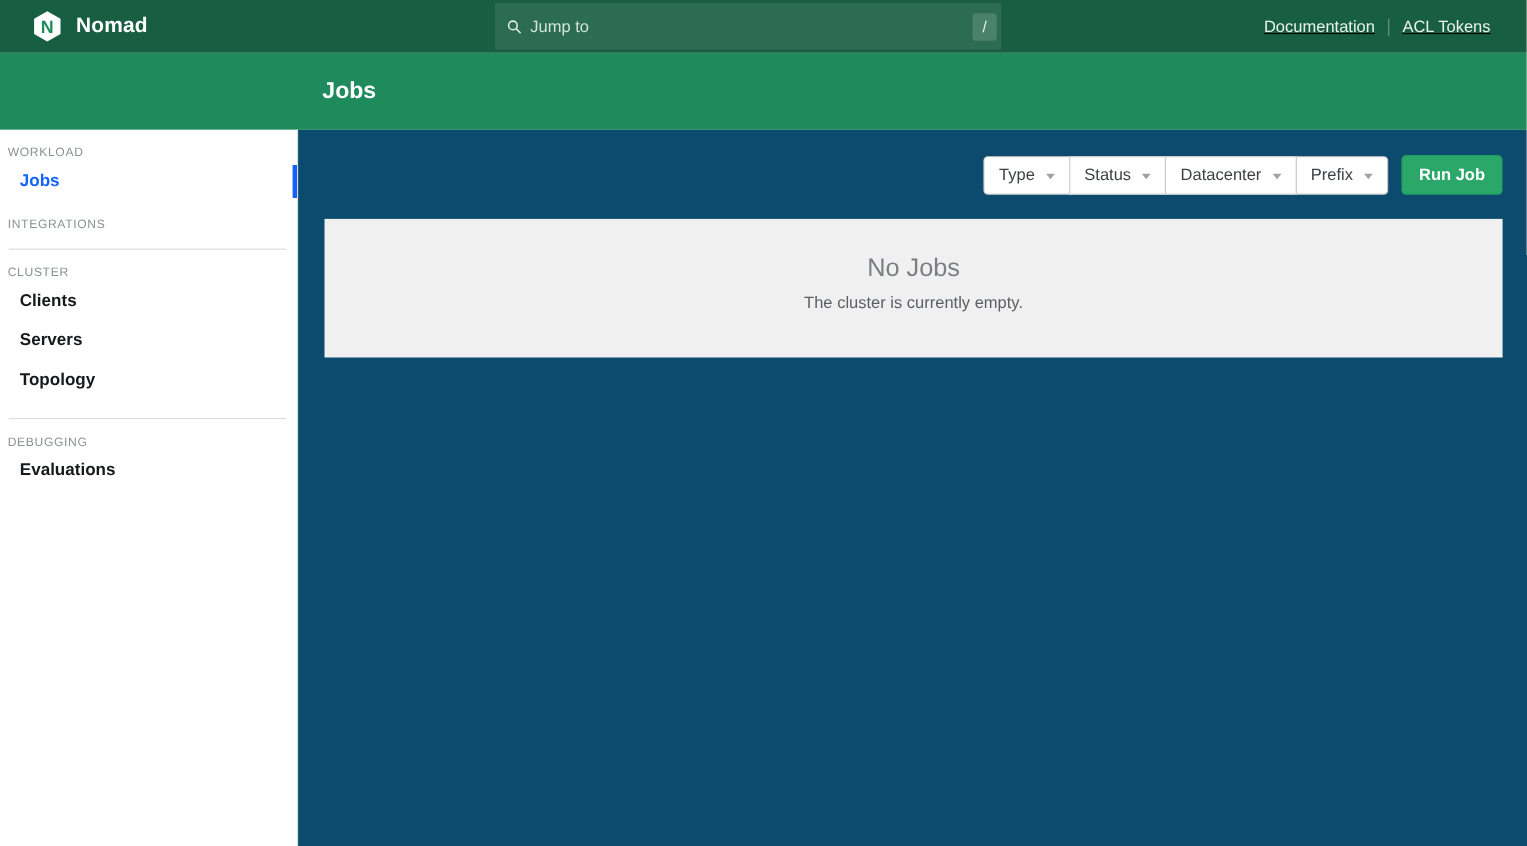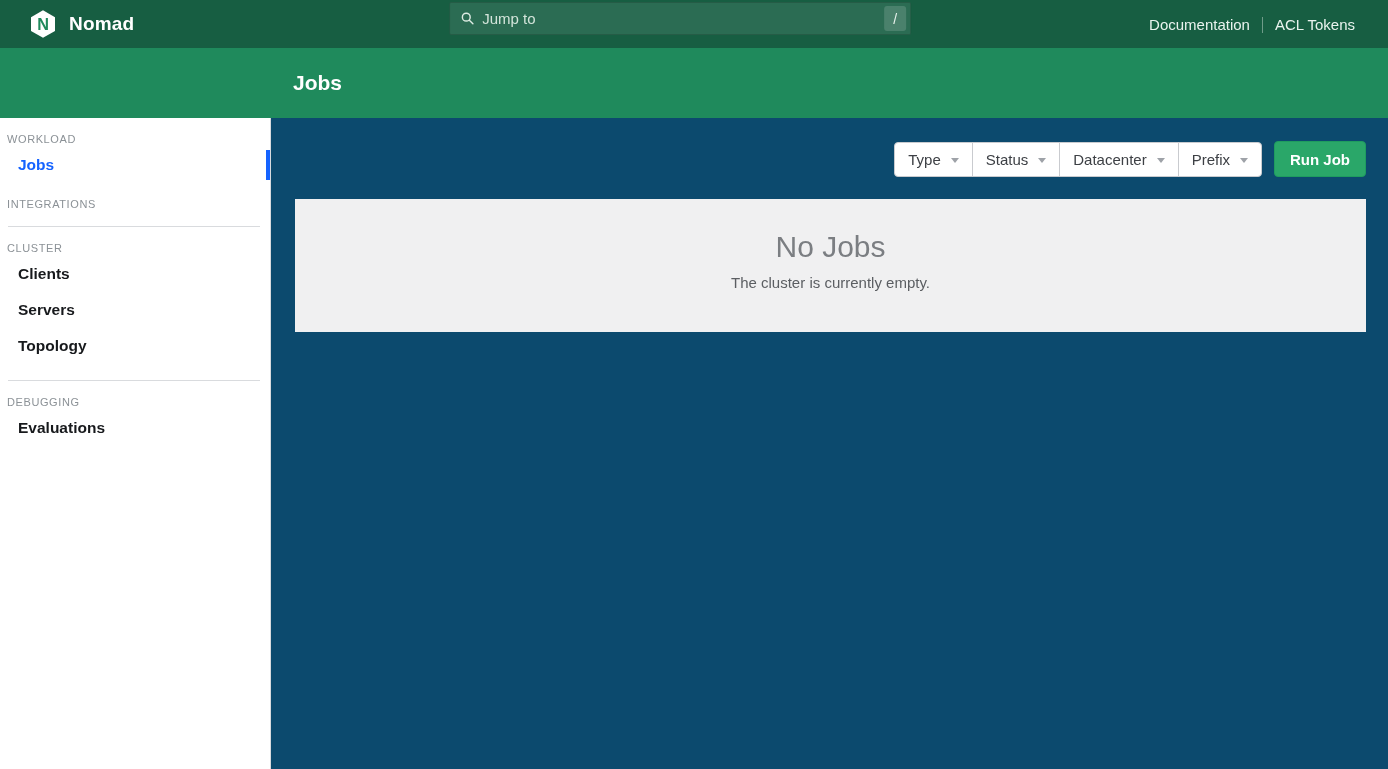--- a/index.html
+++ b/index.html
@@ -14,7 +14,7 @@
   .brand { color:#ffffff; font-size:19px; font-weight:700; letter-spacing:.2px; cursor:pointer; }
 
   .nav-search { position:absolute; left:50%; top:2px; transform:translateX(-53%);
-    width:462px; height:33px; display:flex; align-items:center;
+    width:462px; height:44px; display:flex; align-items:center;
     background:rgba(255,255,255,0.09); border:1px solid rgba(0,0,0,0.14);
     border-radius:2px; padding:0 4px 0 9px; }
   .search-icon { width:17px; height:17px; flex:0 0 auto; margin-right:6px; }

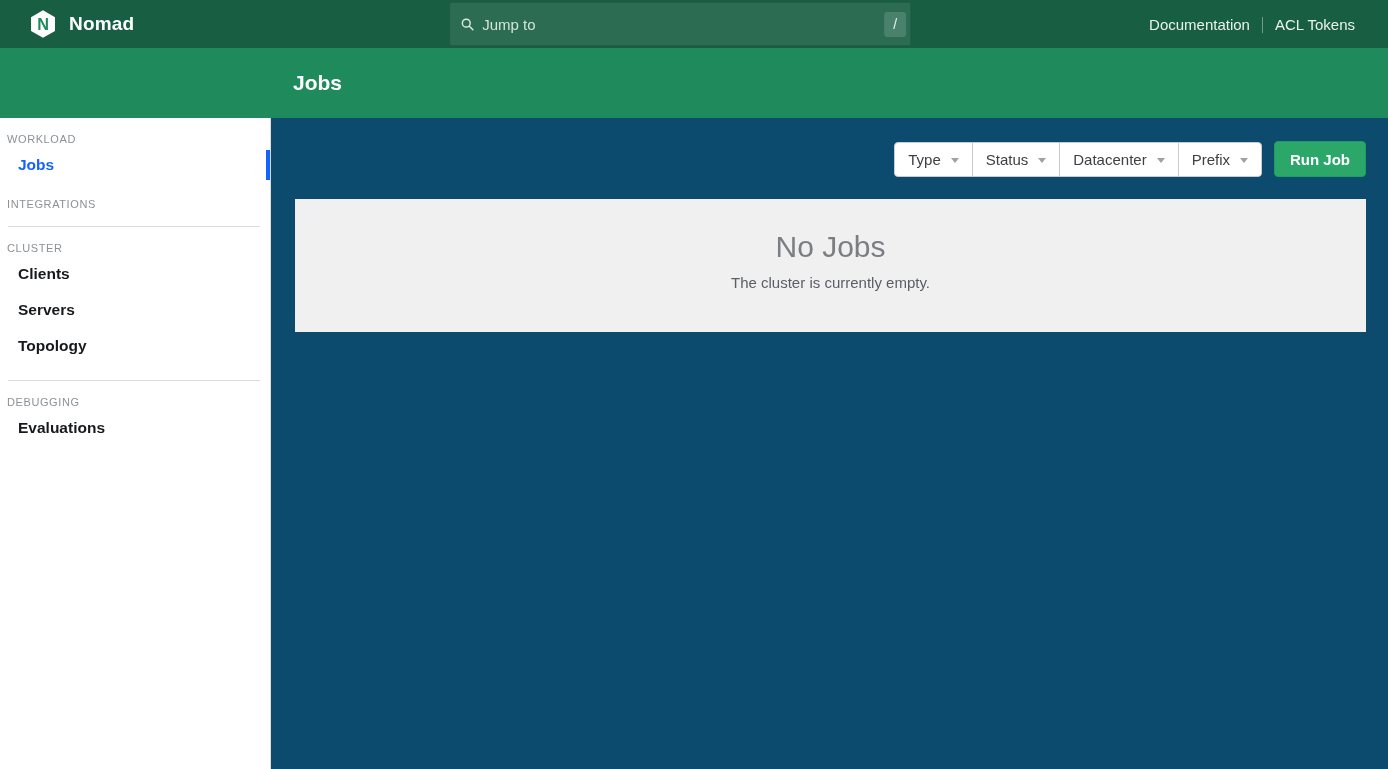--- a/index.html
+++ b/index.html
@@ -25,7 +25,7 @@
     background:rgba(255,255,255,0.15); color:#e8f2ec; font-size:14px;
     display:flex; align-items:center; justify-content:center; }
 
-  .nav-links { margin-left:auto; display:flex; align-items:flex-end; gap:12px; }
+  .nav-links { margin-left:auto; display:flex; align-items:flex-end; gap:12px;text-decoration:underline; }
   .nav-link { color:#e9f3ee; font-size:15px; cursor:pointer; text-decoration:none; }
   .nav-sep { width:1px; height:16px; background:rgba(255,255,255,0.38); }
 

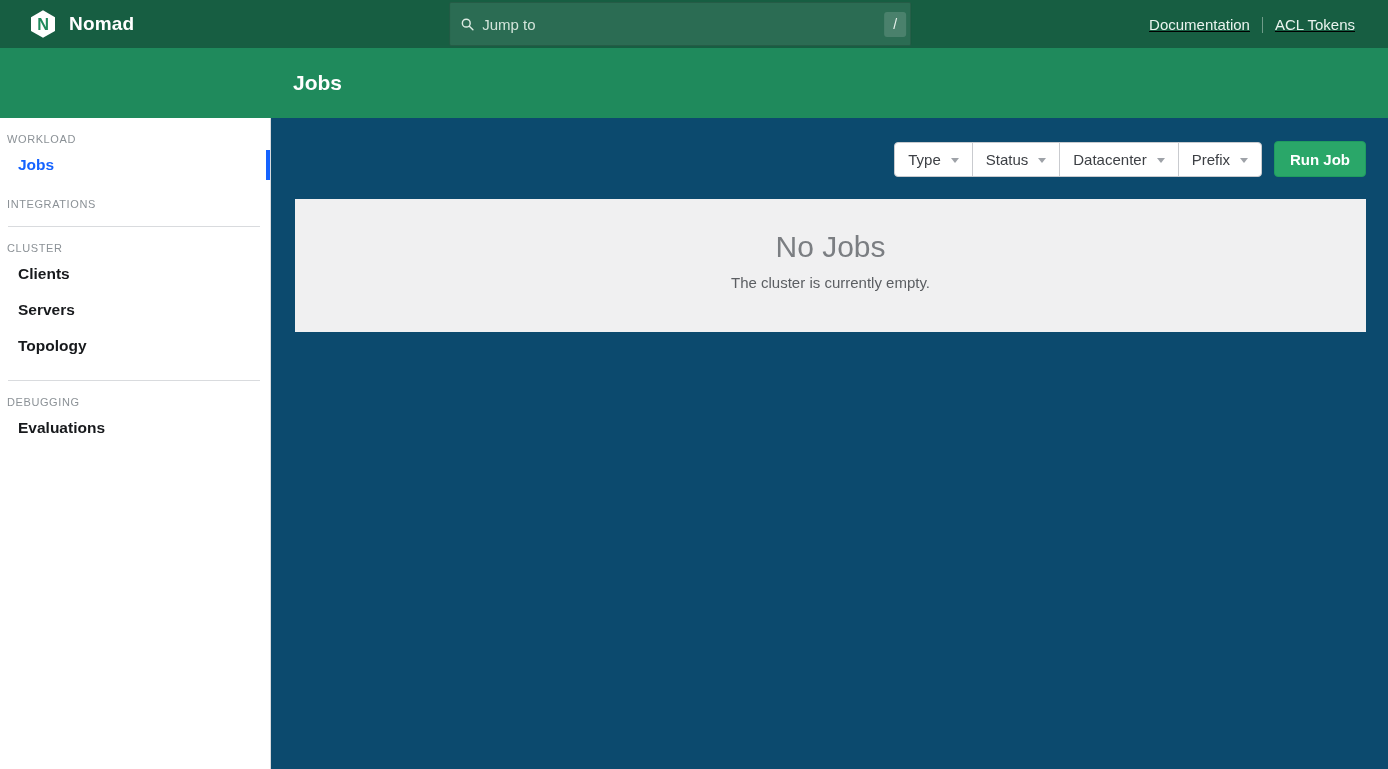--- a/index.html
+++ b/index.html
@@ -63,7 +63,7 @@
 
   .empty-state { margin-top:22px; background:#f0f0f1; text-align:center;
     padding:31px 0 41px; }
-  .empty-title { font-size:30px; font-weight:400; color:#7b7e82; }
+  .empty-title { font-size:23px; font-weight:400; color:#7b7e82; }
   .empty-msg { margin-top:10px; font-size:15px; color:#5b5e62; }
 </style>
 </head>

